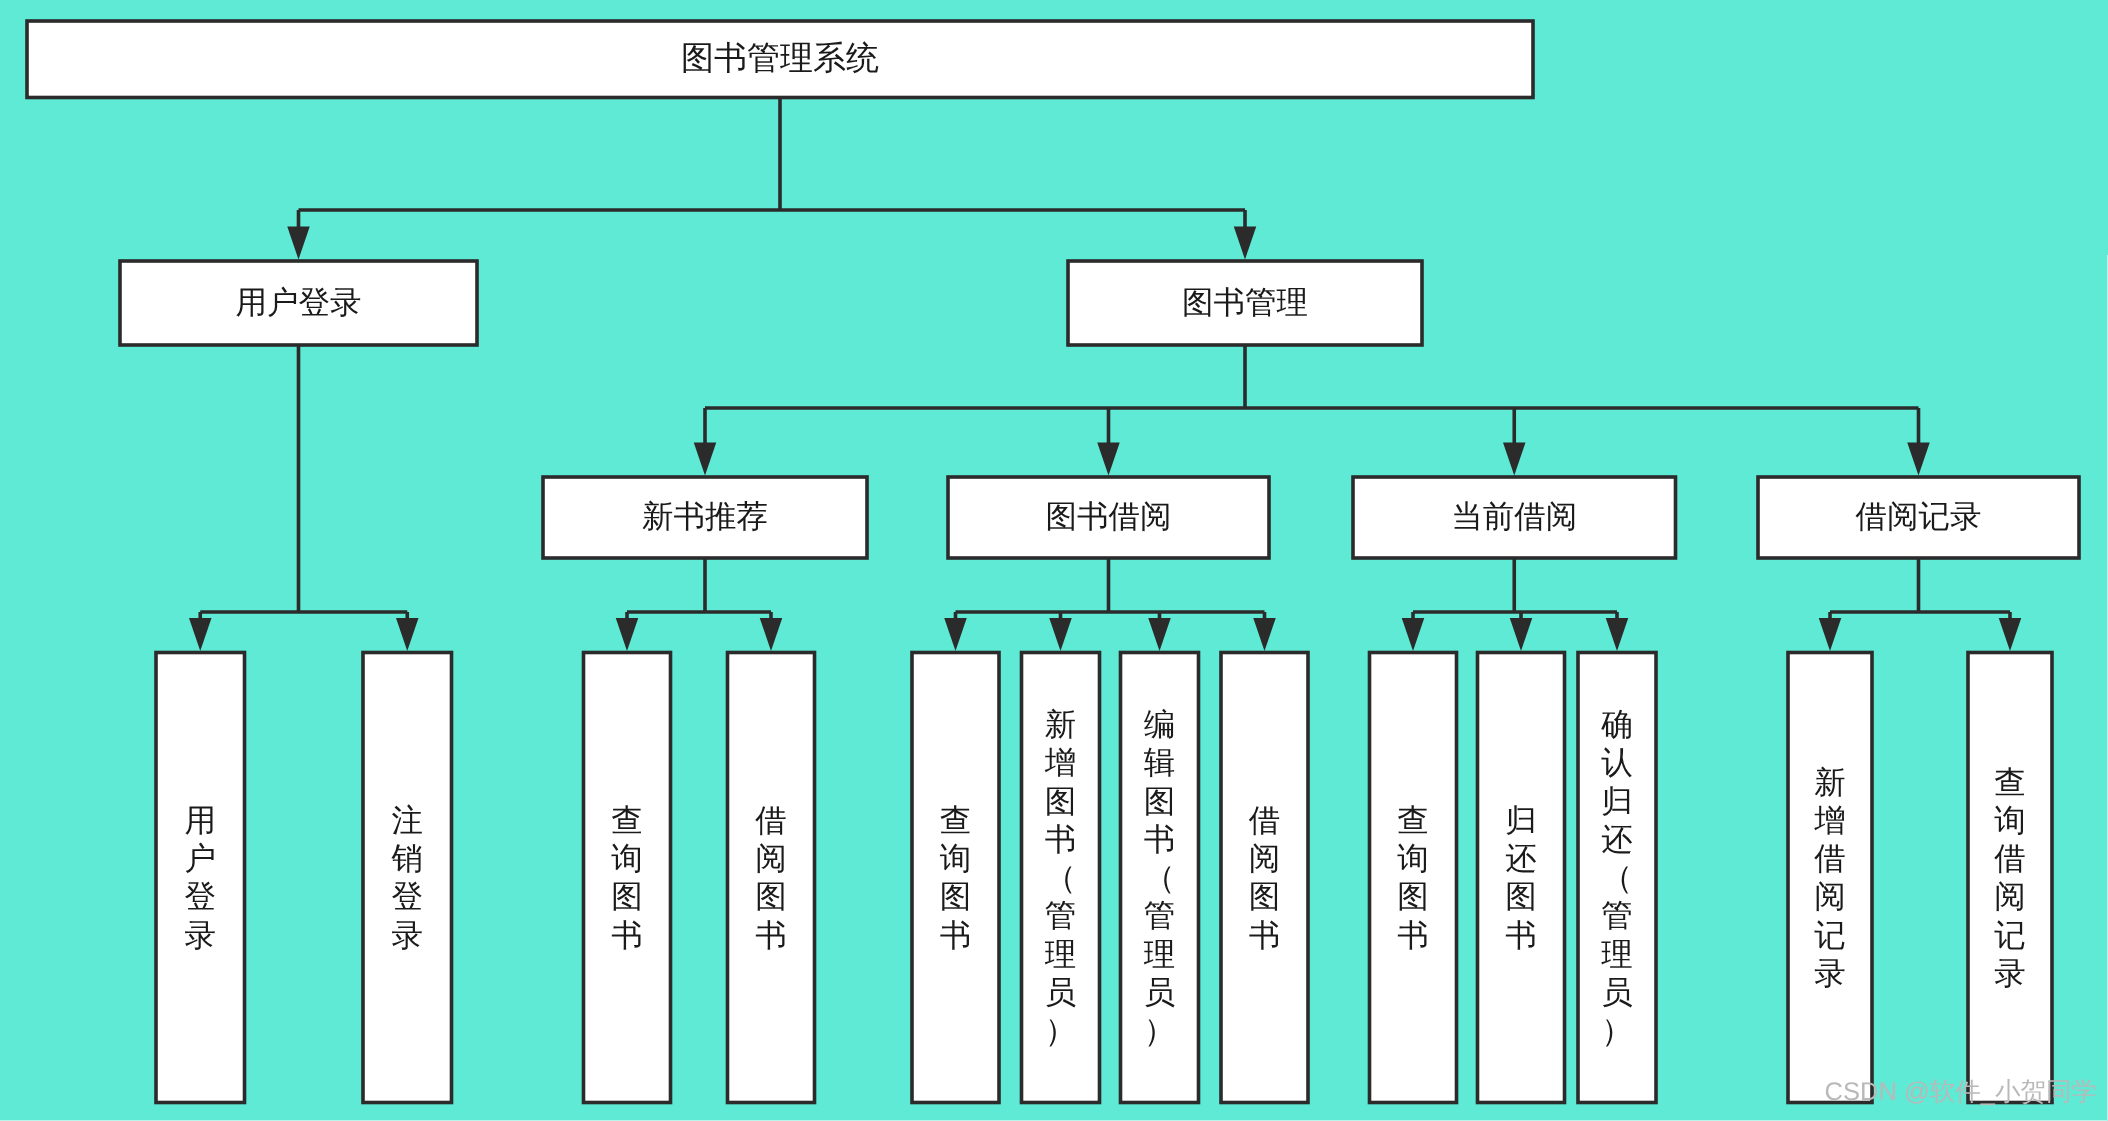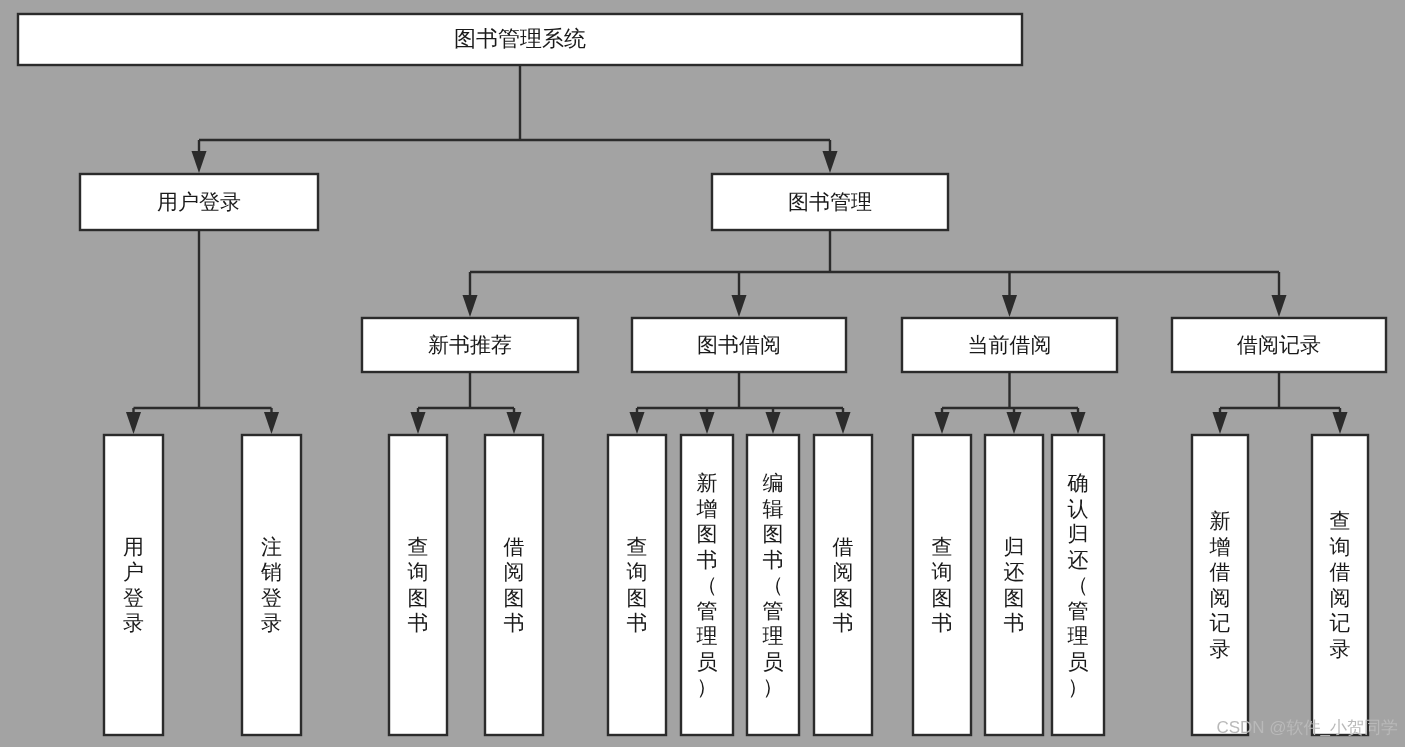--- a/index.html
+++ b/index.html
@@ -15,7 +15,7 @@
     position: relative;
     width: 1405px;
     height: 747px;
-    background: #a3a3a3;
+    background: #5eead4;
     overflow: hidden;
   }
   svg.diagram-canvas {

